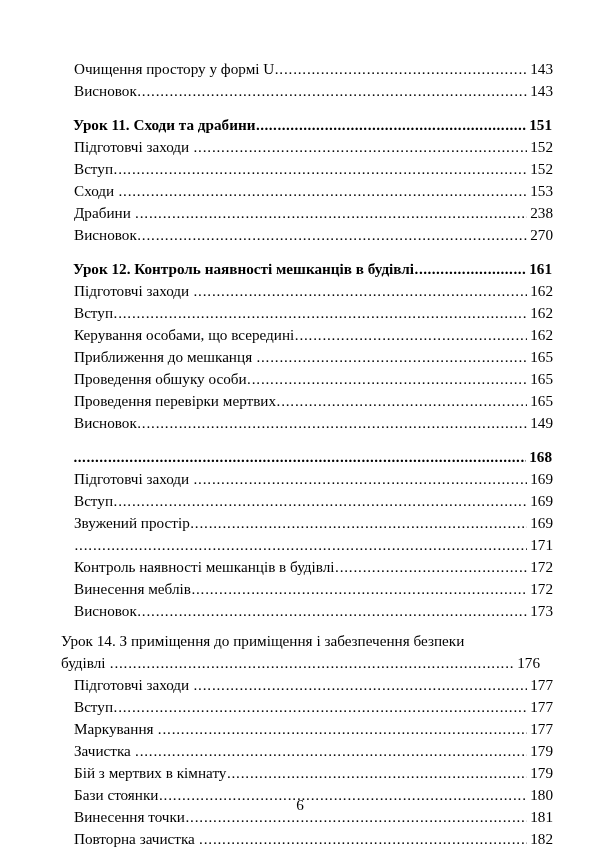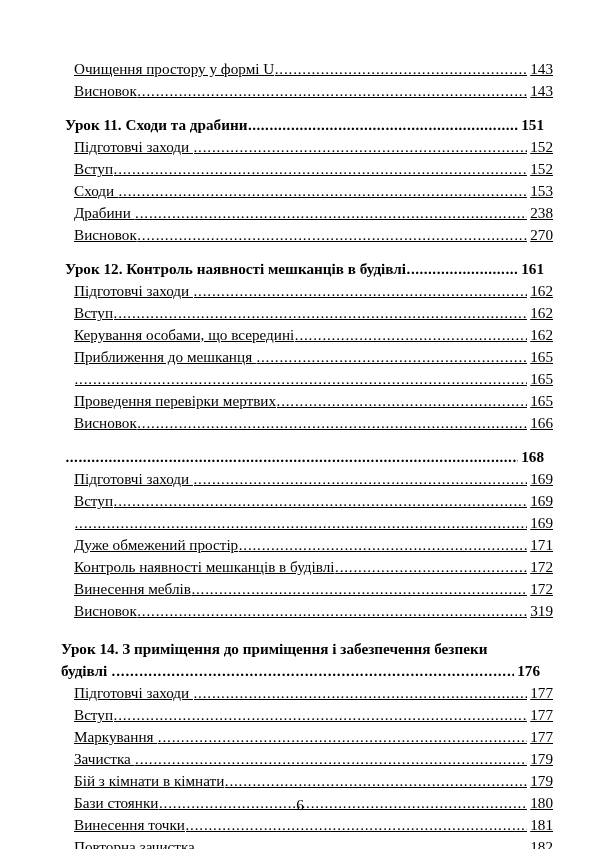--- a/index.html
+++ b/index.html
@@ -77,7 +77,6 @@
   .entry.sub {
     font-weight: normal;
     margin-left: 13px;
-    text-decoration: underline;
   }
 
   

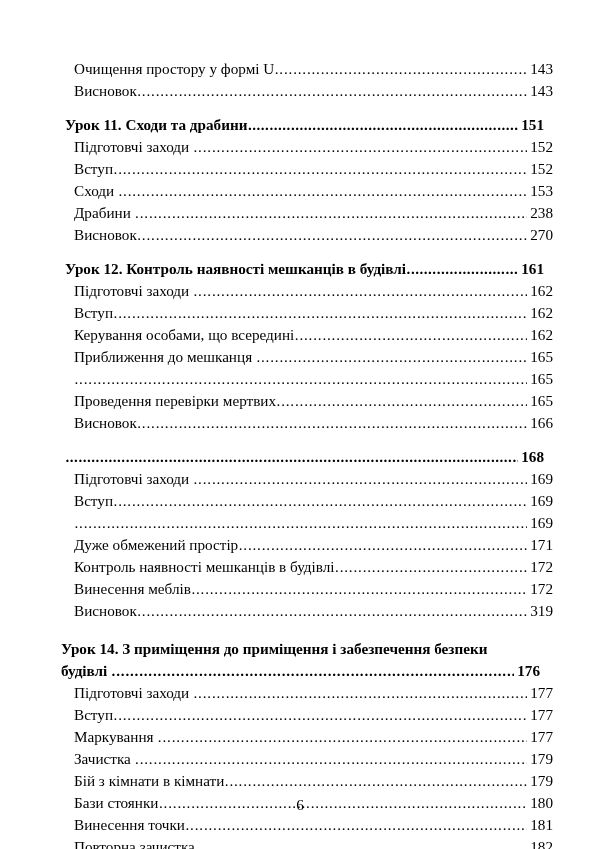--- a/index.html
+++ b/index.html
@@ -65,7 +65,7 @@
   
   .entry.lesson {
     font-weight: bold;
-    margin-left: 4px;
+    margin-left: 12px;
     margin-top: 12px;
     font-family: Liberation Serif, serif;
   }

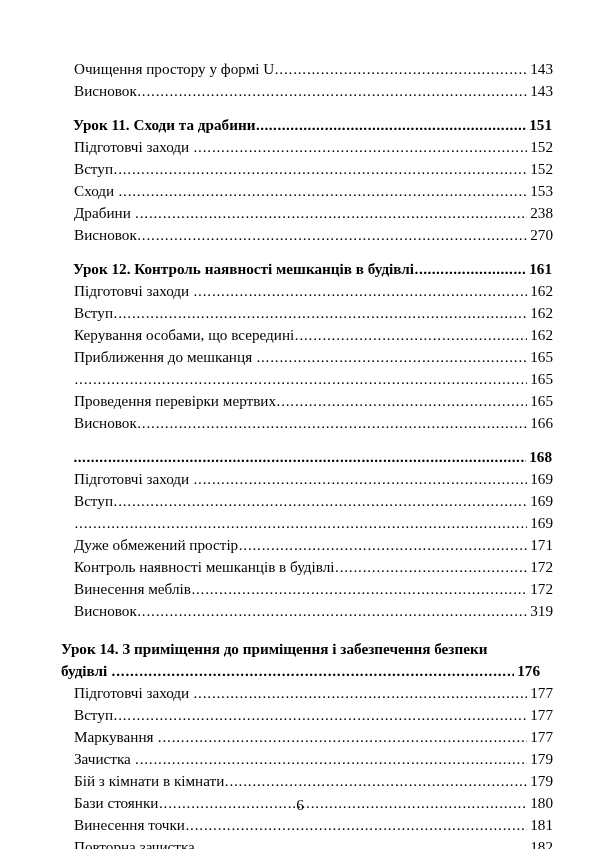--- a/index.html
+++ b/index.html
@@ -181,6 +181,7 @@
       <span class="page">165</span>
     </div>
     <div class="entry sub">
+      <span class="title">Проведення обшуку особи</span>
       <span class="leader"></span>
       <span class="page">165</span>
     </div>

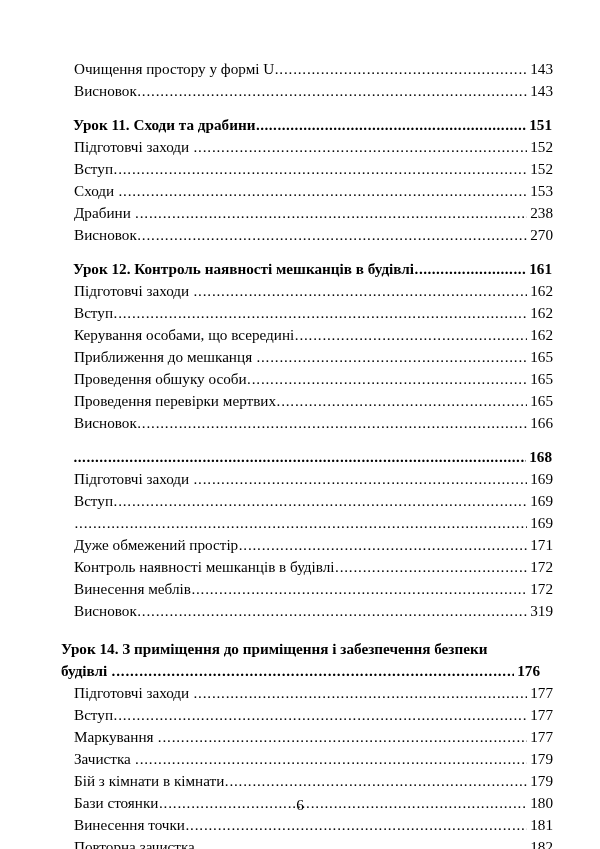--- a/index.html
+++ b/index.html
@@ -193,7 +193,7 @@
     <div class="entry sub">
       <span class="title">Висновок</span>
       <span class="leader"></span>
-      <span class="page">166</span>
+      <span class="page">149</span>
     </div>
     <div class="entry lesson">
       <span class="leader"></span>

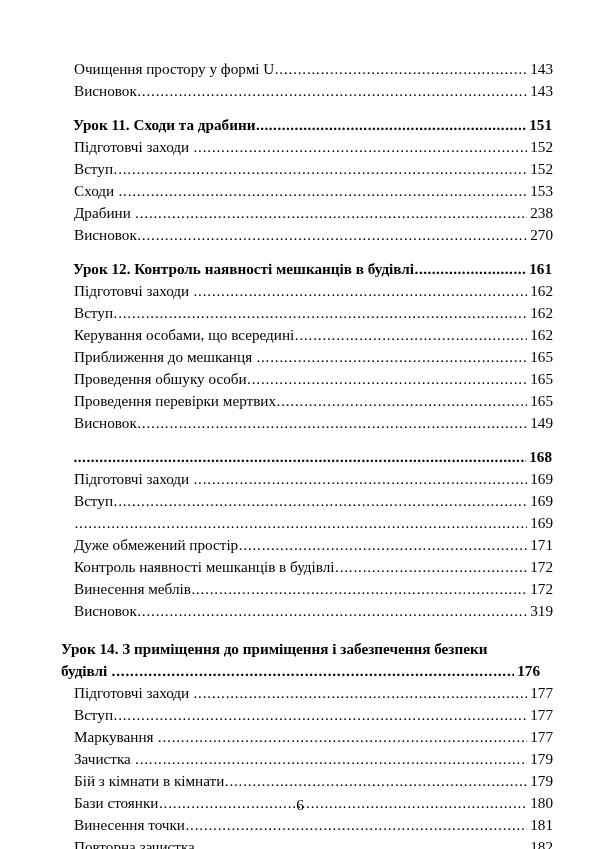--- a/index.html
+++ b/index.html
@@ -210,6 +210,7 @@
       <span class="page">169</span>
     </div>
     <div class="entry sub">
+      <span class="title">Звужений простір</span>
       <span class="leader"></span>
       <span class="page">169</span>
     </div>

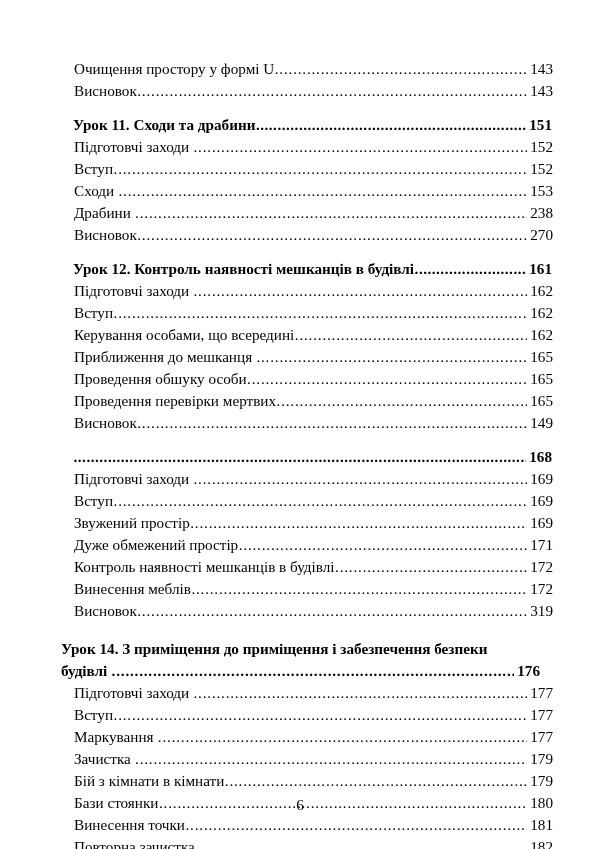--- a/index.html
+++ b/index.html
@@ -215,7 +215,6 @@
       <span class="page">169</span>
     </div>
     <div class="entry sub">
-      <span class="title">Дуже обмежений простір</span>
       <span class="leader"></span>
       <span class="page">171</span>
     </div>

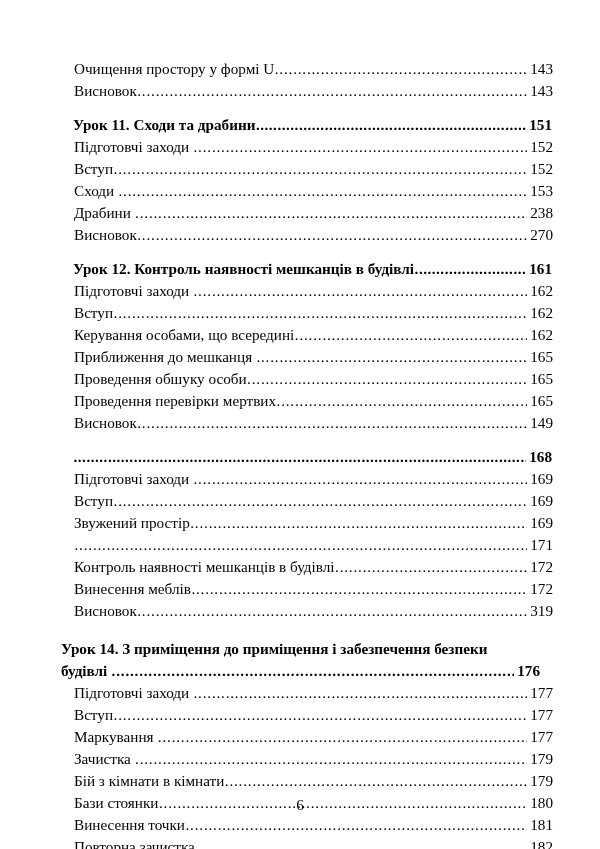--- a/index.html
+++ b/index.html
@@ -231,7 +231,7 @@
     <div class="entry sub">
       <span class="title">Висновок</span>
       <span class="leader"></span>
-      <span class="page">319</span>
+      <span class="page">173</span>
     </div>
     <div class="entry wrap">
       <span class="line1">Урок 14. З приміщення до приміщення і забезпечення безпеки</span>

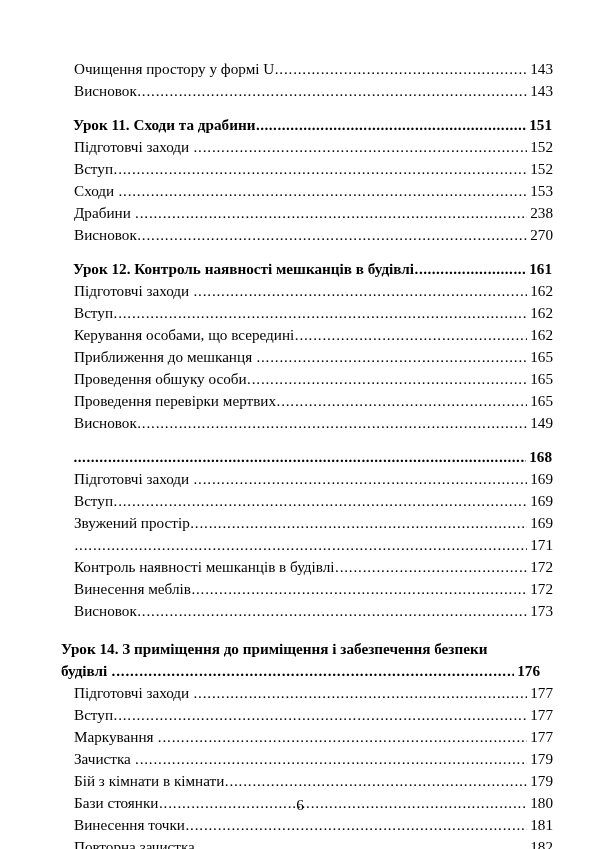--- a/index.html
+++ b/index.html
@@ -85,8 +85,8 @@
   
   .entry.wrap {
     display: block;
-    font-weight: bold;
-    margin-top: 16px;
+    font-weight: normal;
+    margin-top: 8px;
     white-space: normal;
   }
   .entry.wrap .line1 {

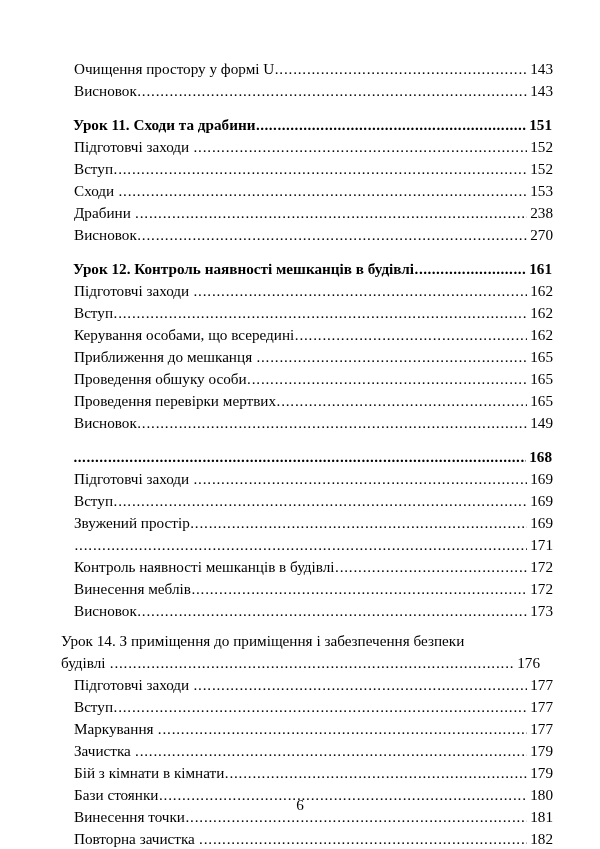--- a/index.html
+++ b/index.html
@@ -262,7 +262,7 @@
       <span class="page">179</span>
     </div>
     <div class="entry sub">
-      <span class="title">Бій з кімнати в кімнати</span>
+      <span class="title">Бій з мертвих в кімнату</span>
       <span class="leader"></span>
       <span class="page">179</span>
     </div>

